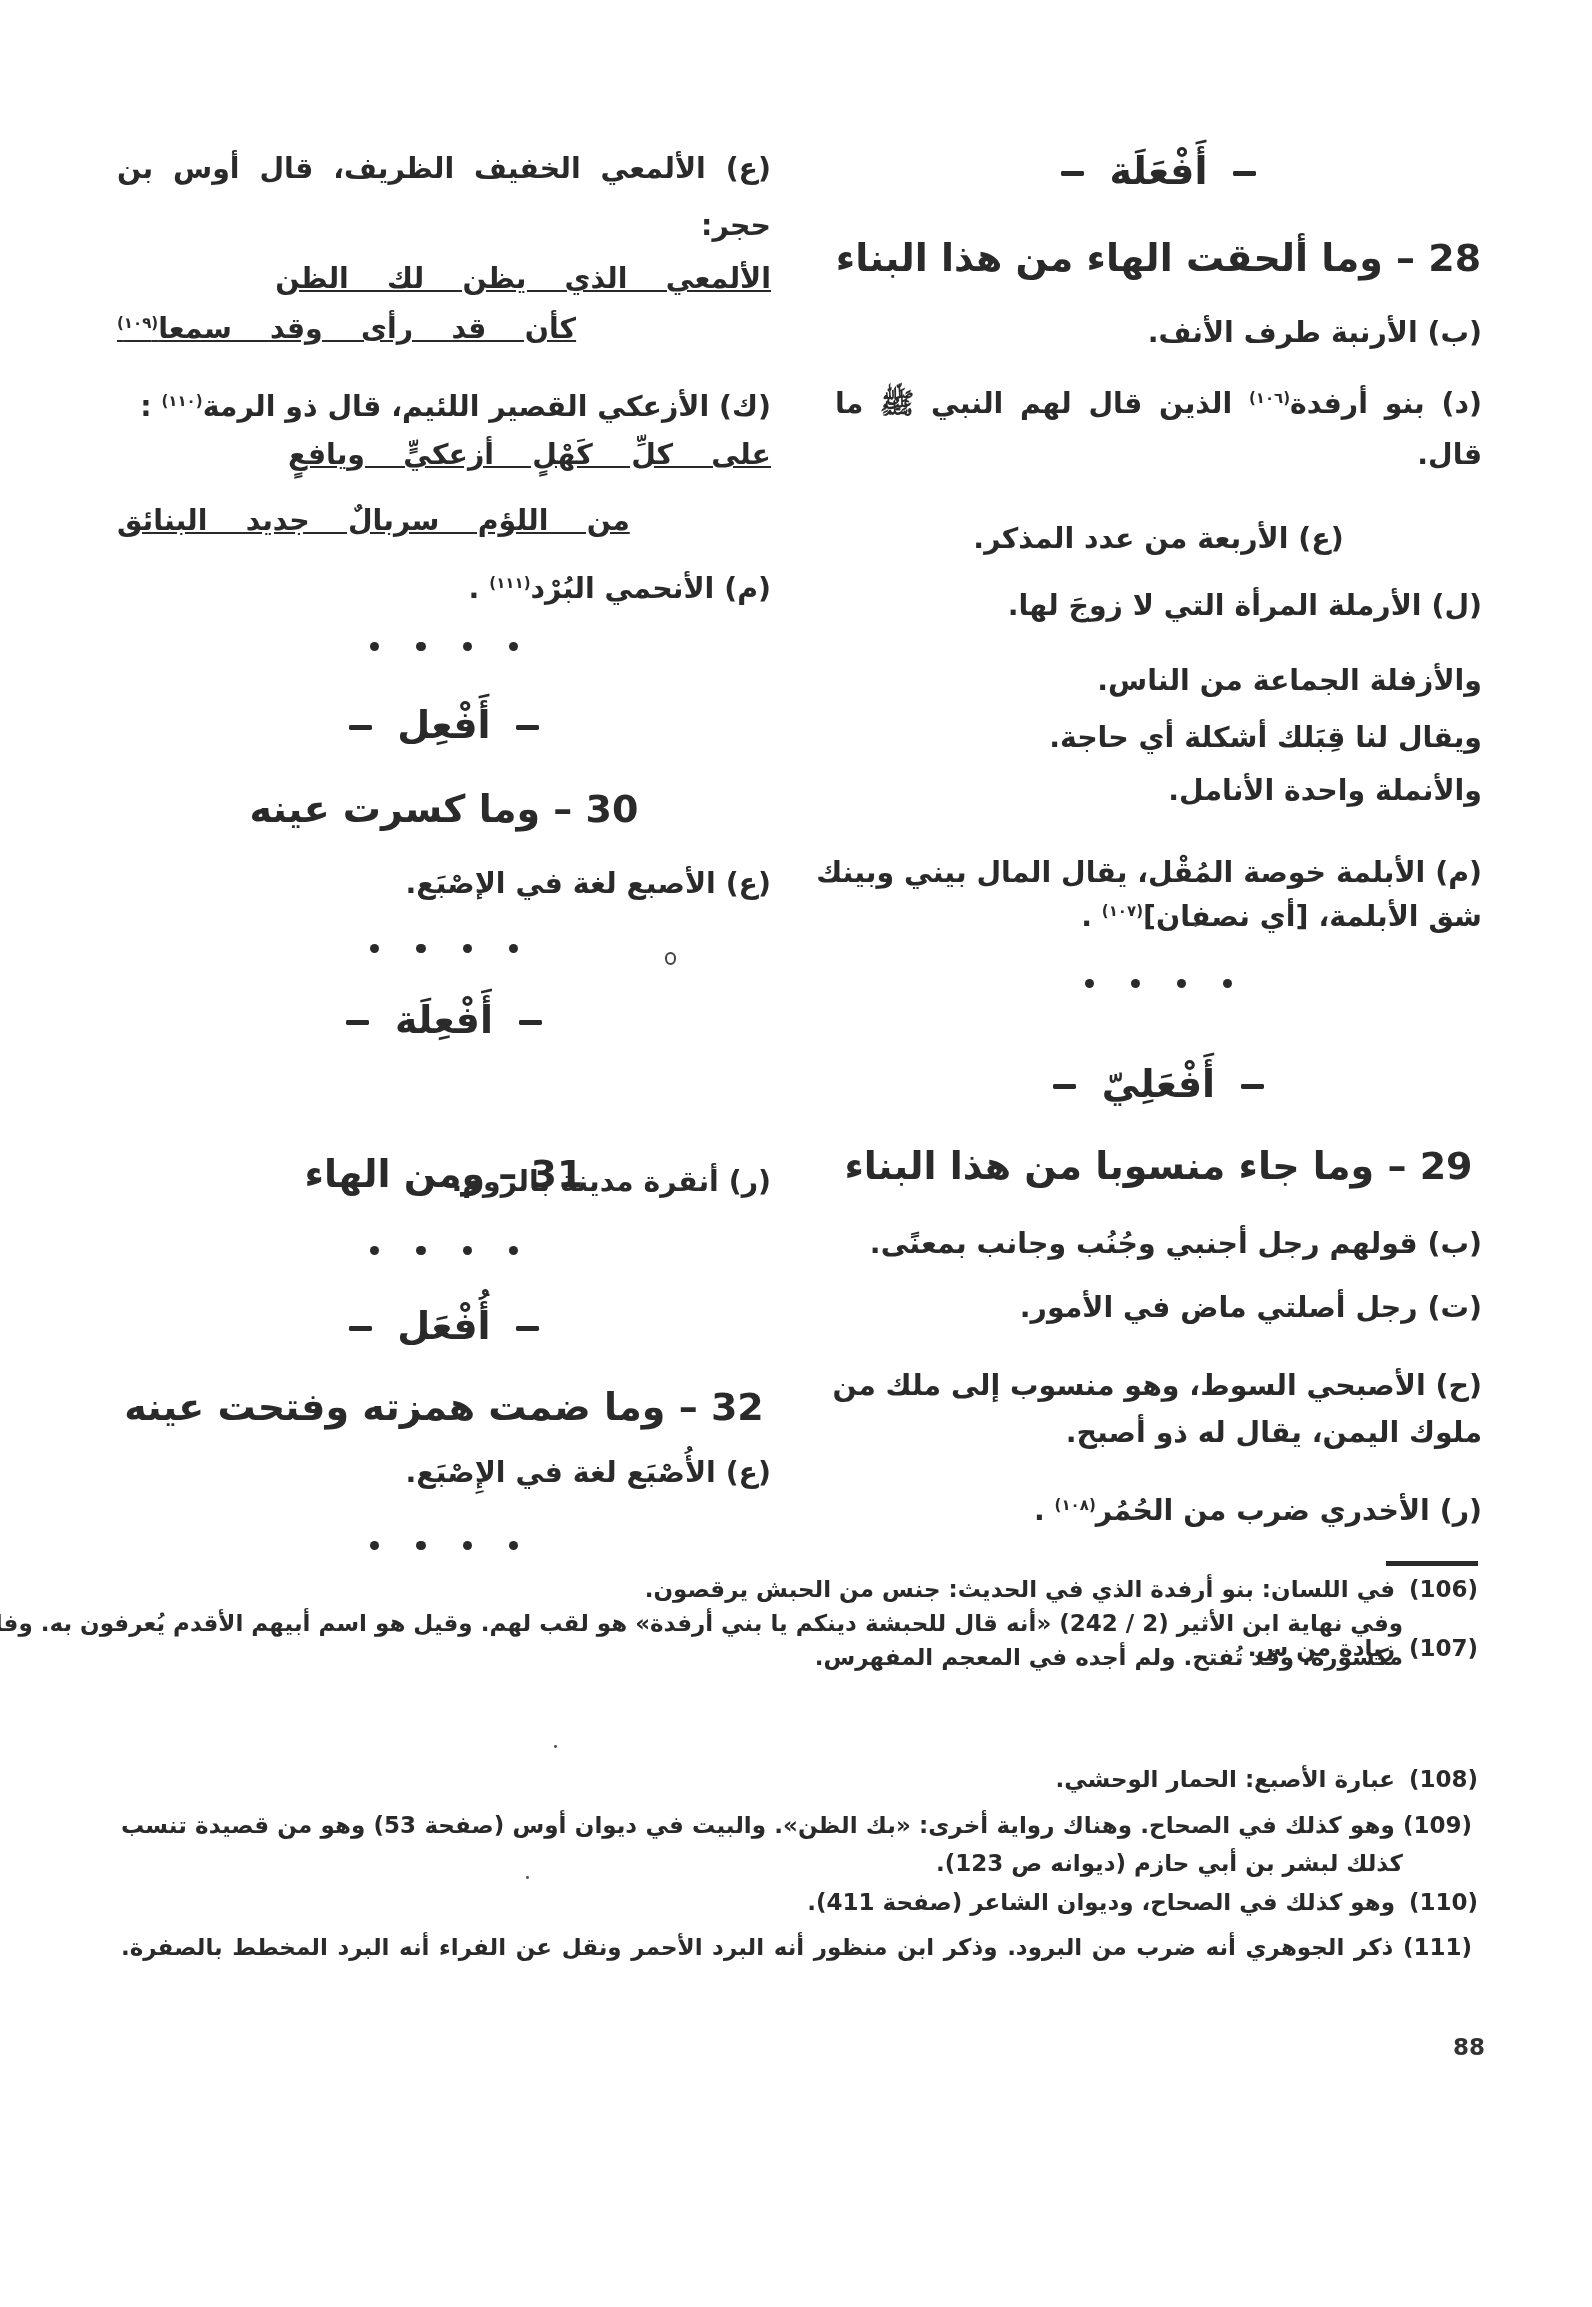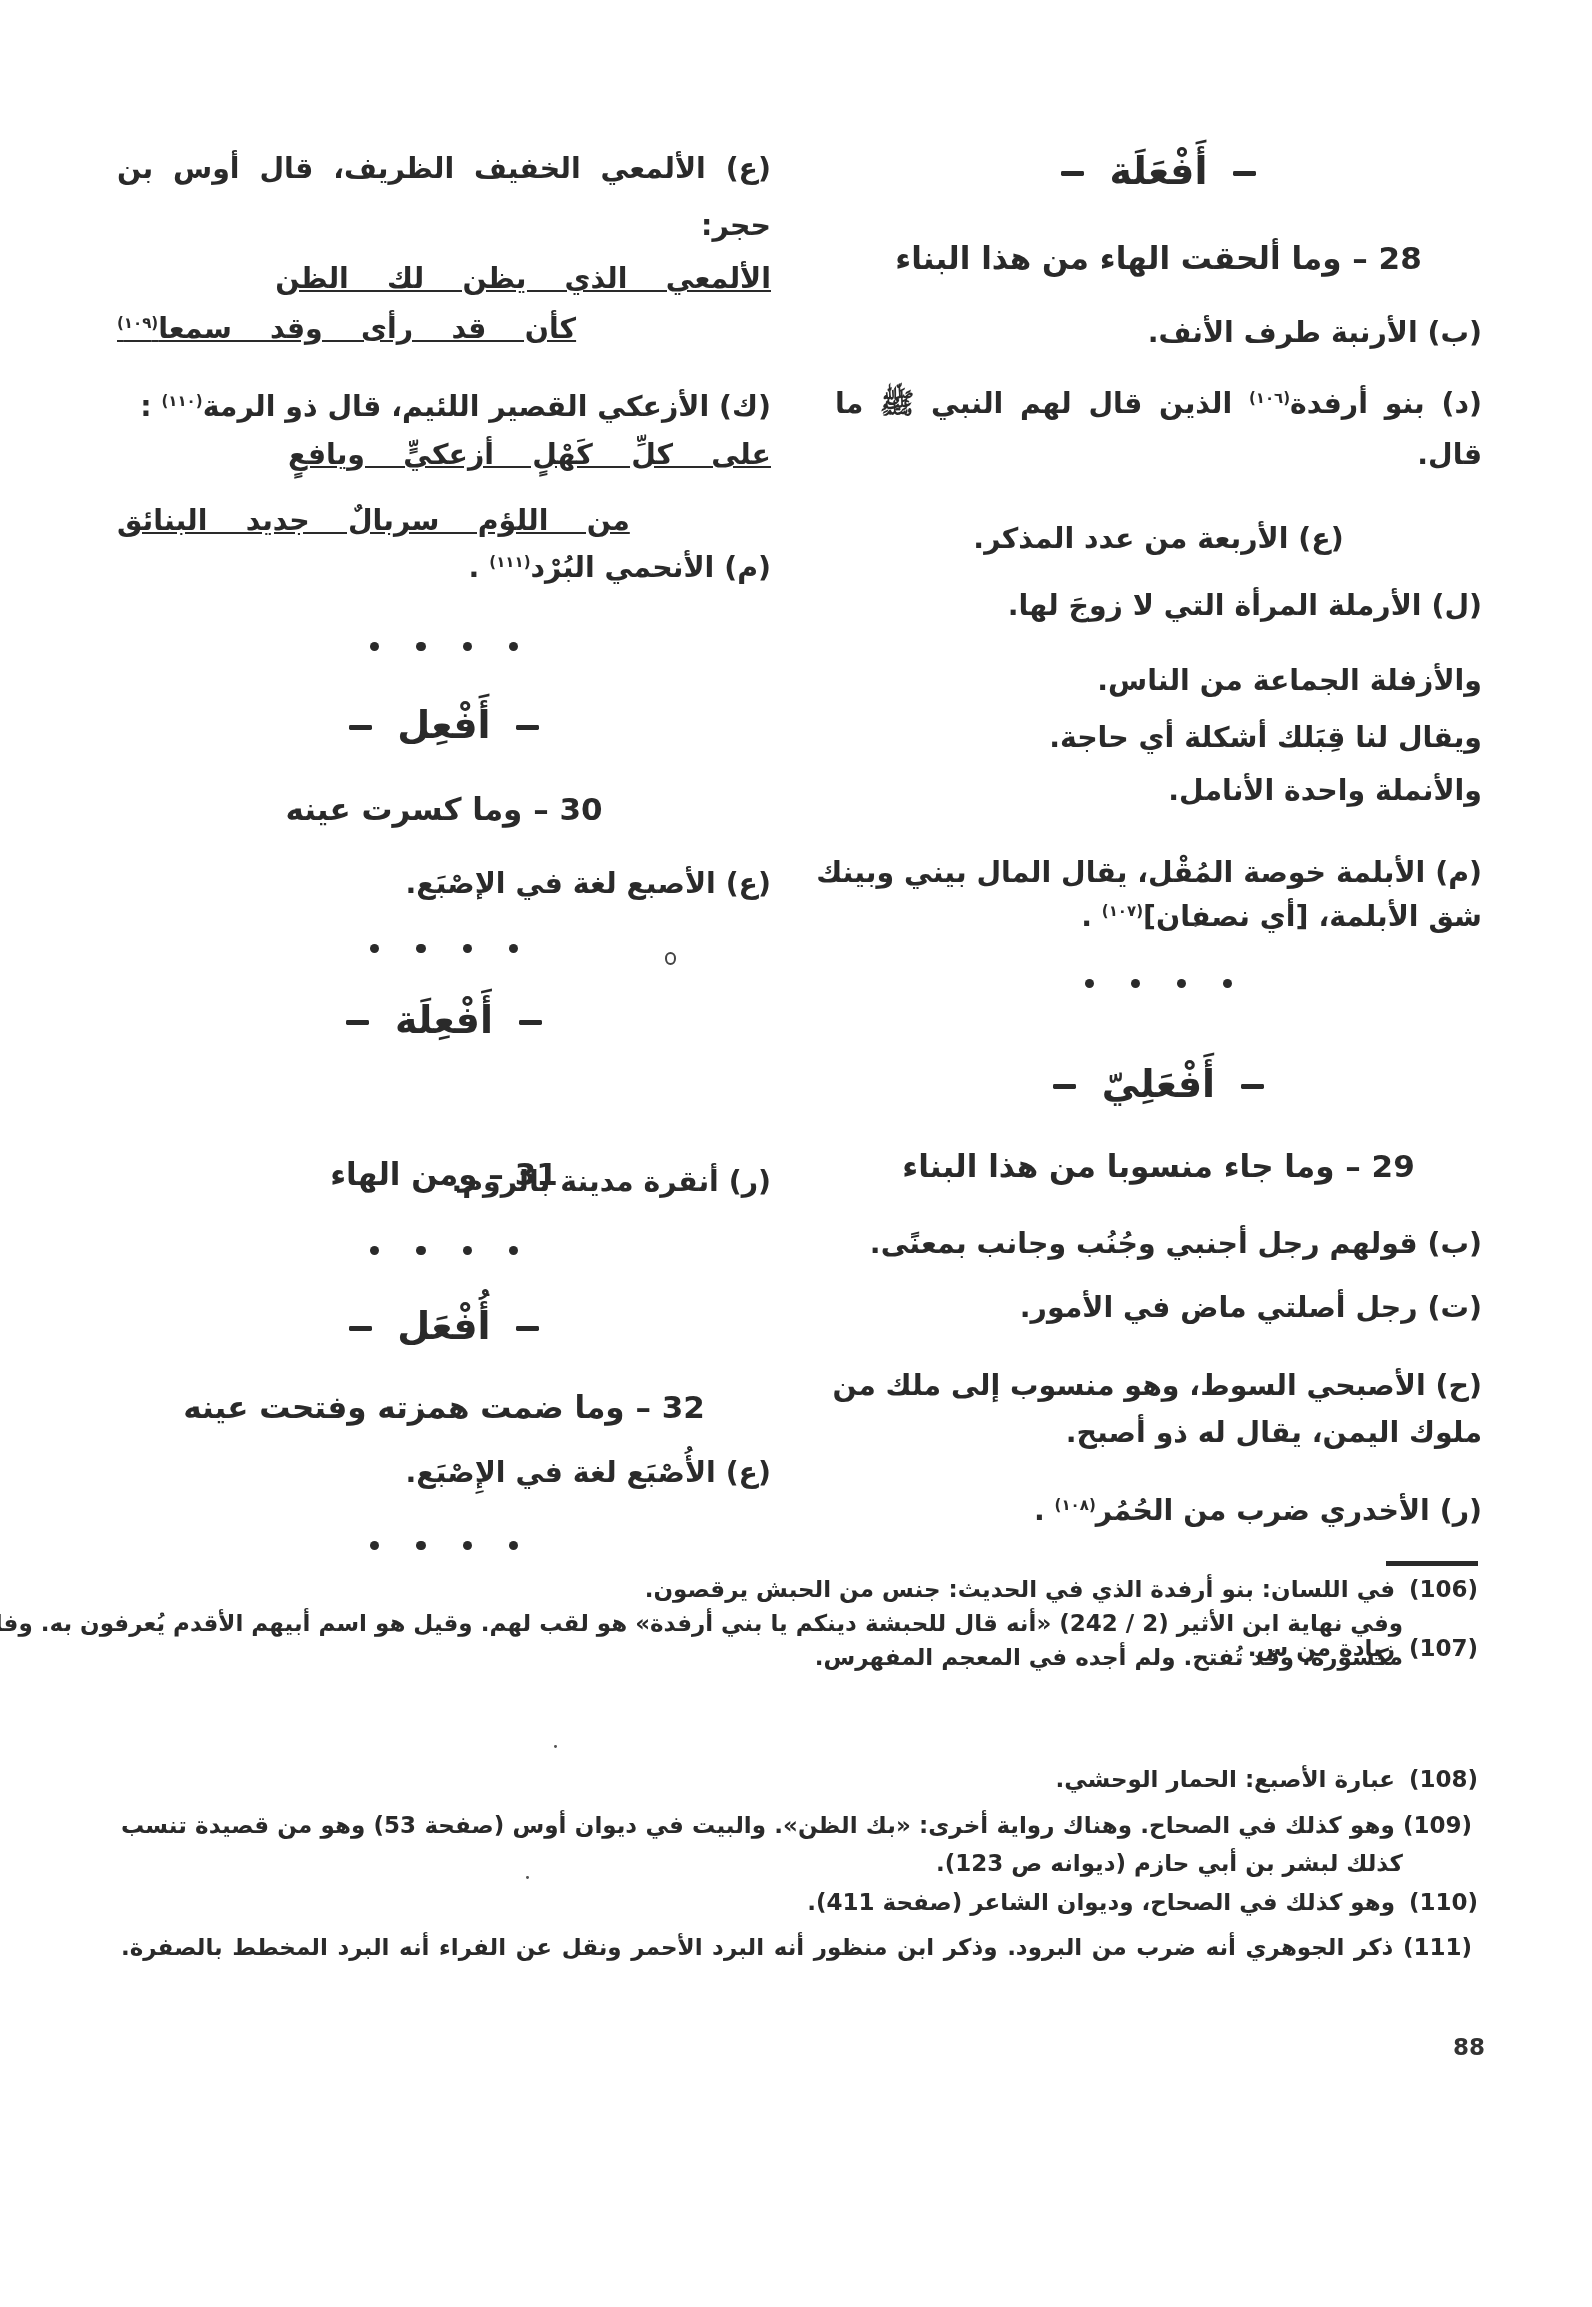--- a/index.html
+++ b/index.html
@@ -16,7 +16,7 @@
   .head { font-size: 38px; line-height: 50px; text-align: center; }
   .head .dash { display: inline-block; width: 23px; height: 4.3px; background: #2a2a2a;
                 vertical-align: middle; margin: 0 25.6px; border-radius: 1.4px; }
-  .num-head { font-size: 31px; }
+  .num-head { font-size: 38px; }
   .sup { font-size: 15px; vertical-align: super; line-height: 0; }
   .dots { position: absolute; left: 0; right: 0; text-align: center; direction: ltr; }
   .dots span { display: inline-block; width: 9.2px; height: 9.2px; border-radius: 50%;

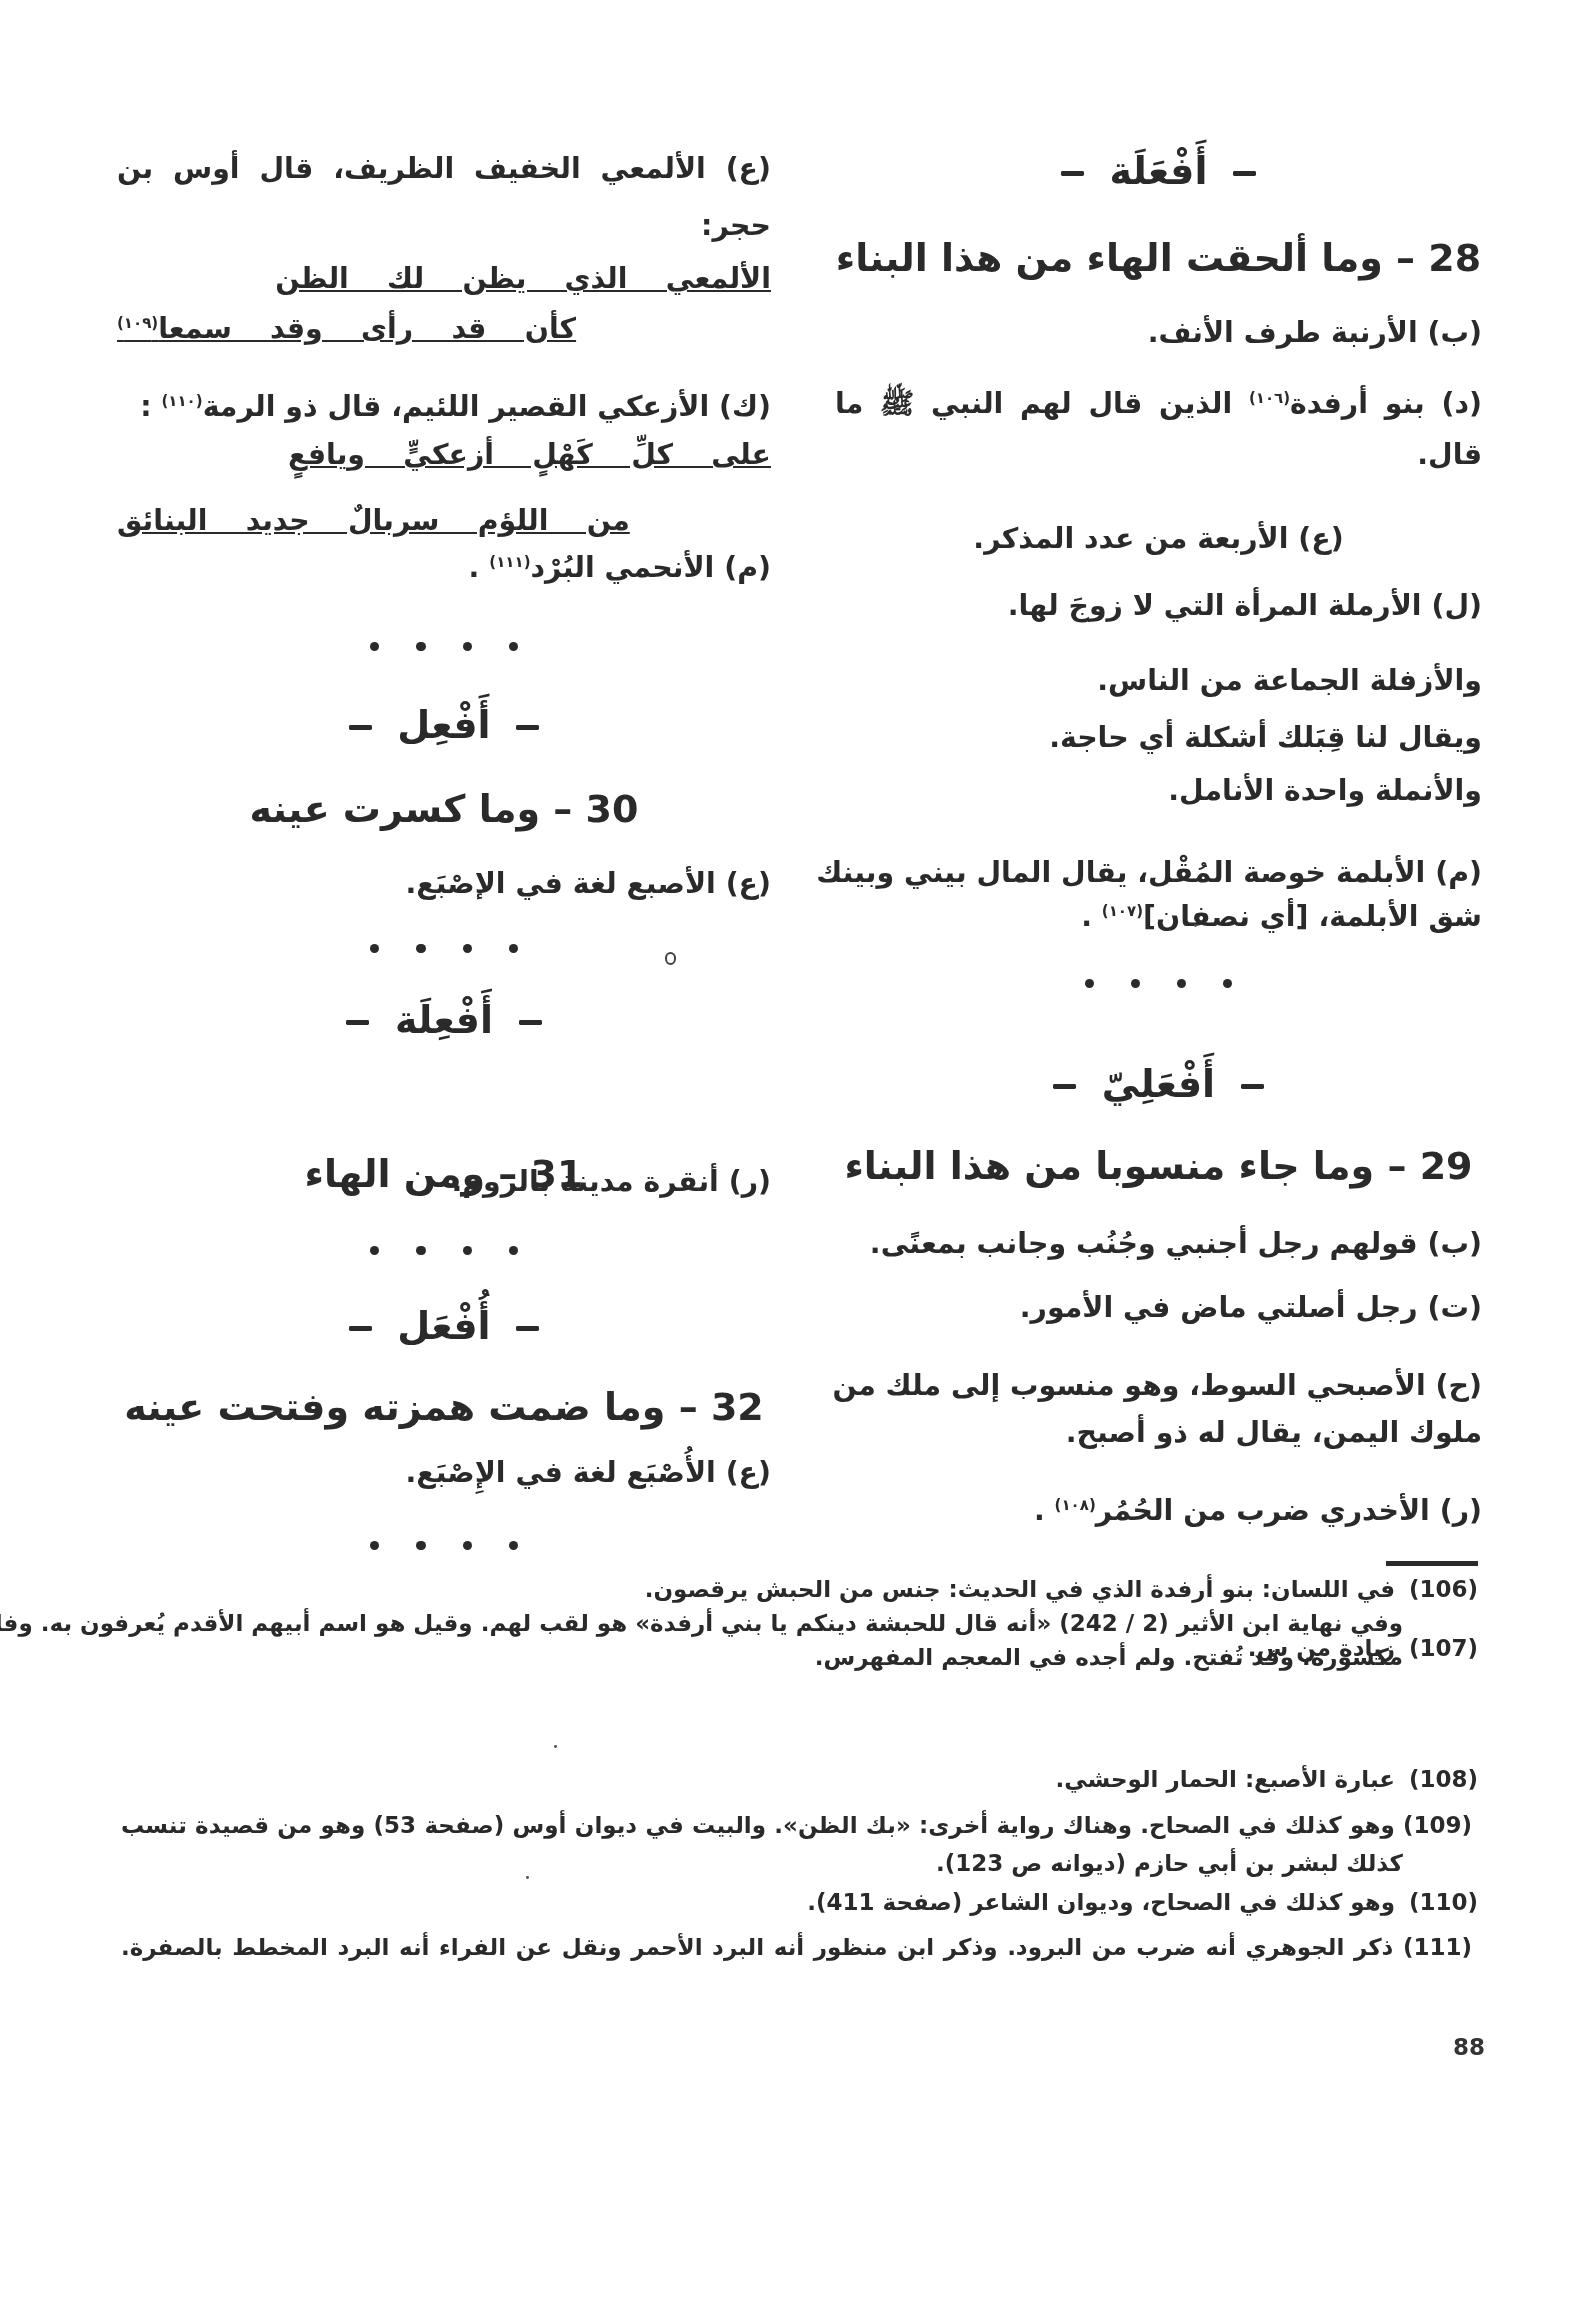--- a/index.html
+++ b/index.html
@@ -131,7 +131,7 @@
     <div class="verse" style="top:435px; right:0;">على كلِّ كَهْلٍ أزعكيٍّ ويافعٍ</div>
     <div class="verse" style="top:501px; left:0;">من اللؤم سربالٌ جديد البنائق</div>
 
-    <div class="ln" style="top:548px;">
+    <div class="ln" style="top:569px;">
       <span>(م)</span> <span>الأنحمي البُرْد</span><span class="sup">(١١١)</span> <span>.</span>
     </div>
 

